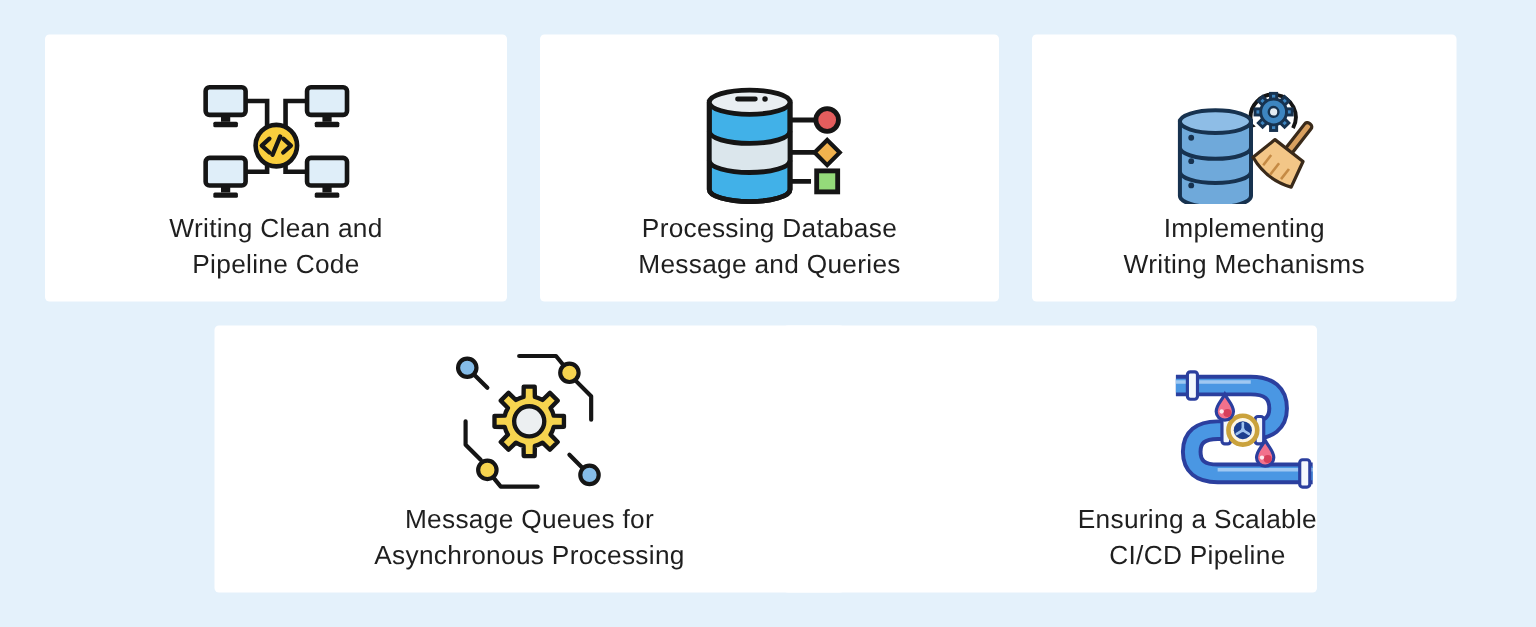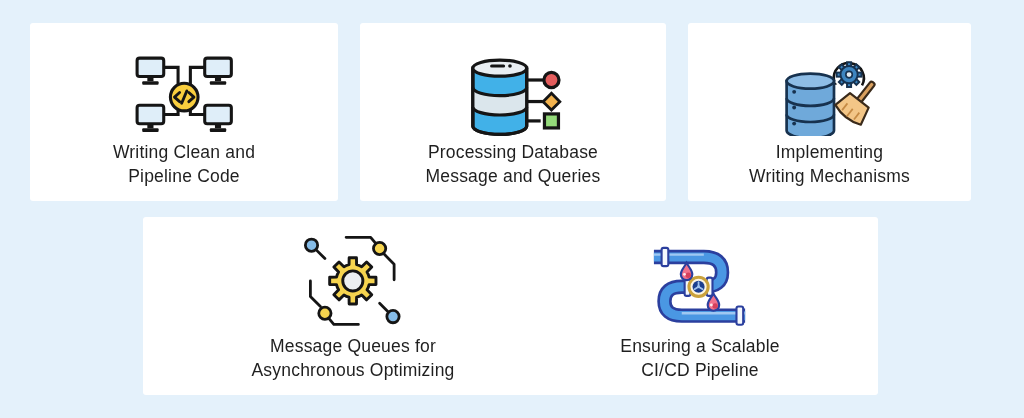--- a/index.html
+++ b/index.html
@@ -25,7 +25,7 @@
   .c2{left:360px;top:23px;width:306px;height:178px;}
   .c3{left:688px;top:23px;width:283px;height:178px;}
   .c4{left:143px;top:217px;width:420px;height:178px;}
-  .c5{left:522px;top:217px;width:356px;height:178px;}
+  .c5{left:522px;top:217px;width:356px;height:178px;align-items:flex-end;}
   .icon{display:block;margin-bottom:4px;}
   .c1 .icon,.c2 .icon,.c3 .icon{height:84px;}
   .c4 .icon,.c5 .icon{height:96px;}

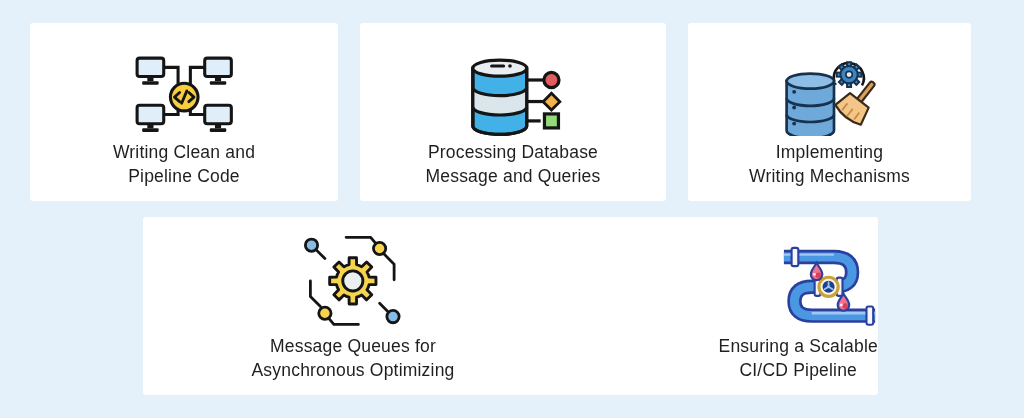--- a/index.html
+++ b/index.html
@@ -190,7 +190,7 @@
   </svg>
   <div class="title">
     <div>Message Queues for</div>
-    <div>Asynchronous Optimizing</div>
+    <div>Asynchronous Processing</div>
   </div>
 </div>
 

